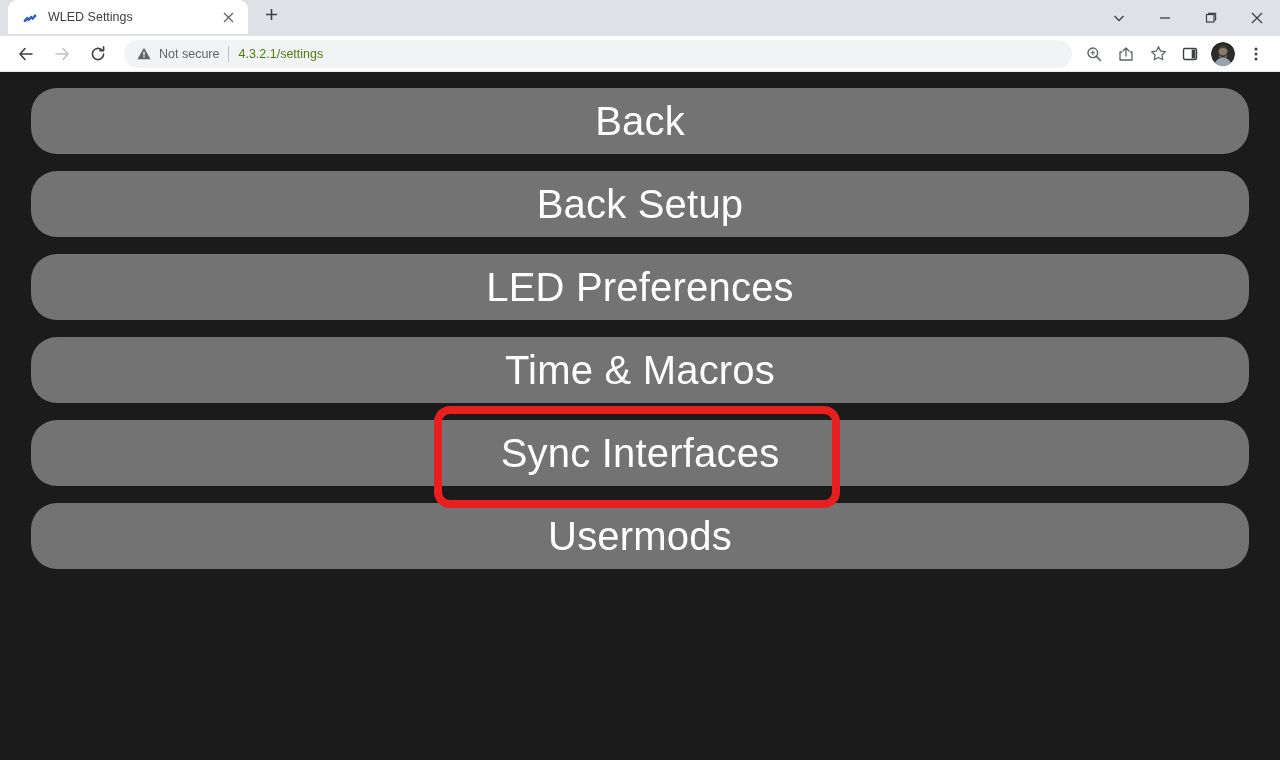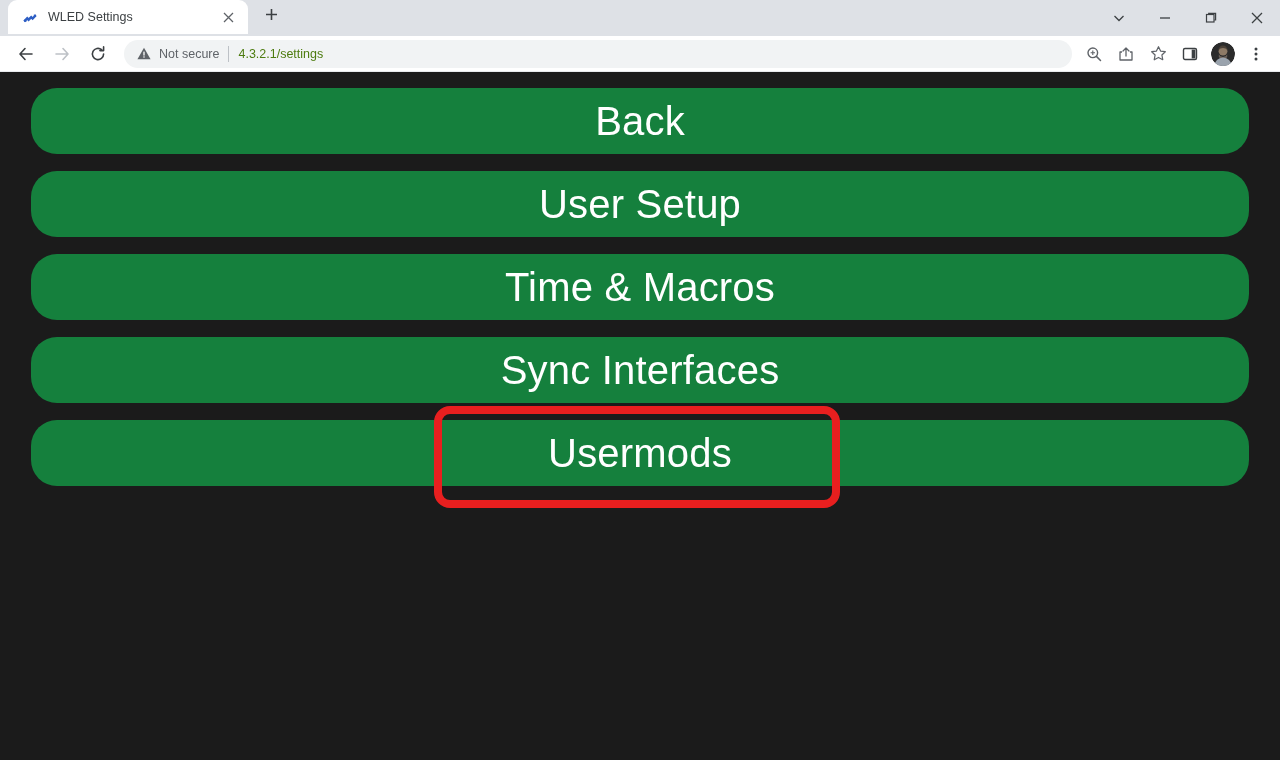--- a/index.html
+++ b/index.html
@@ -139,7 +139,7 @@
   .wbtn {
     margin: 0 31px;
     height: 66px;
-    background: #15803d;
+    background: #737373;
     border-radius: 26px;
     color: #ffffff;
     font-size: 40px;

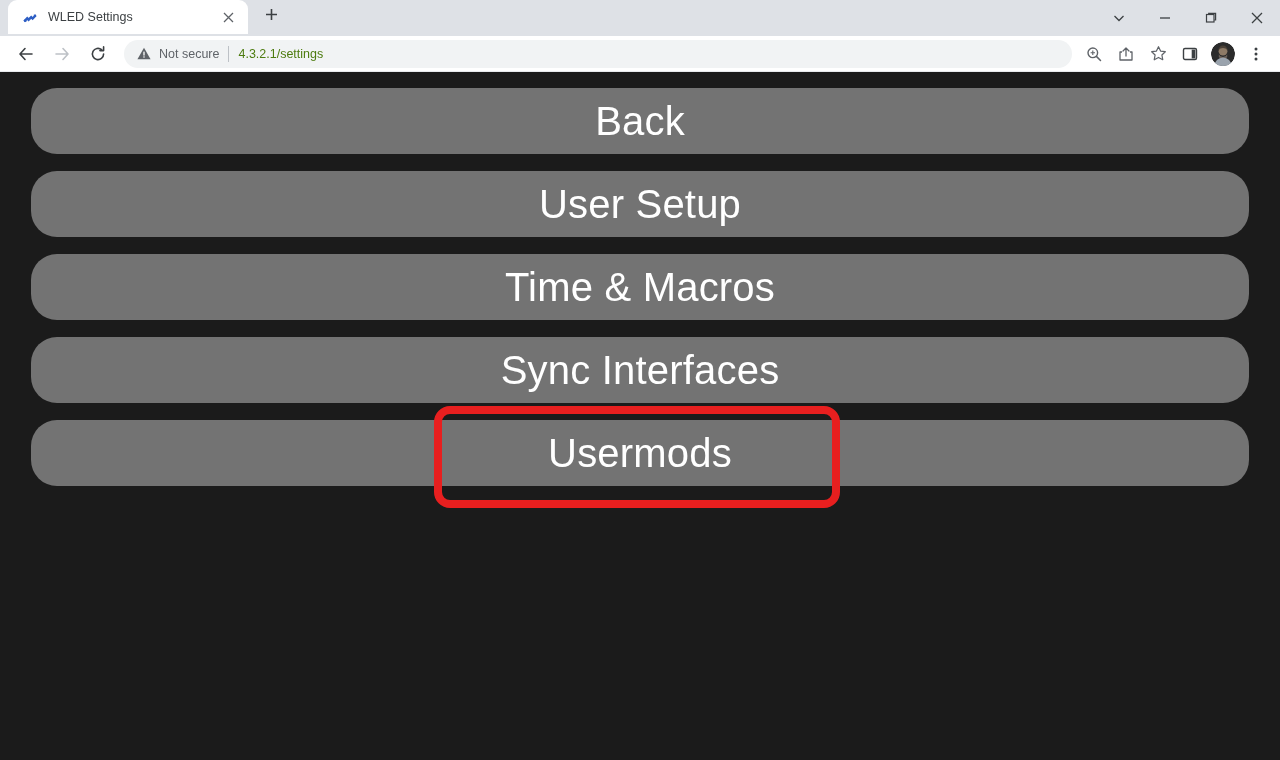--- a/index.html
+++ b/index.html
@@ -290,7 +290,7 @@
   <div class="viewport">
     <div class="btn-list">
       <button class="wbtn">Back</button>
-      <button class="wbtn">User Setup</button>
+      <button class="wbtn">Back Setup</button>
       <button class="wbtn">Time &amp; Macros</button>
       <button class="wbtn">Sync Interfaces</button>
       <button class="wbtn">Usermods</button>

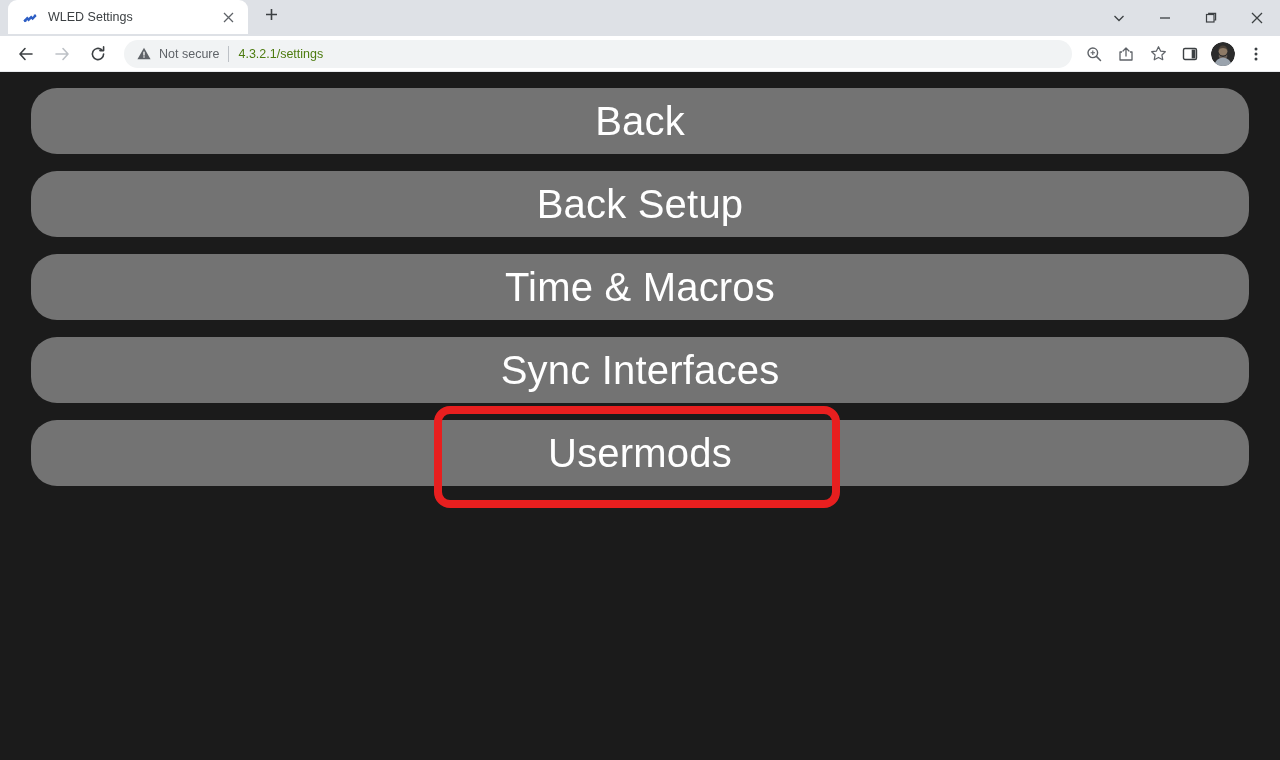--- a/index.html
+++ b/index.html
@@ -291,6 +291,7 @@
     <div class="btn-list">
       <button class="wbtn">Back</button>
       <button class="wbtn">Back Setup</button>
+      <button class="wbtn">LED Preferences</button>
       <button class="wbtn">Time &amp; Macros</button>
       <button class="wbtn">Sync Interfaces</button>
       <button class="wbtn">Usermods</button>

